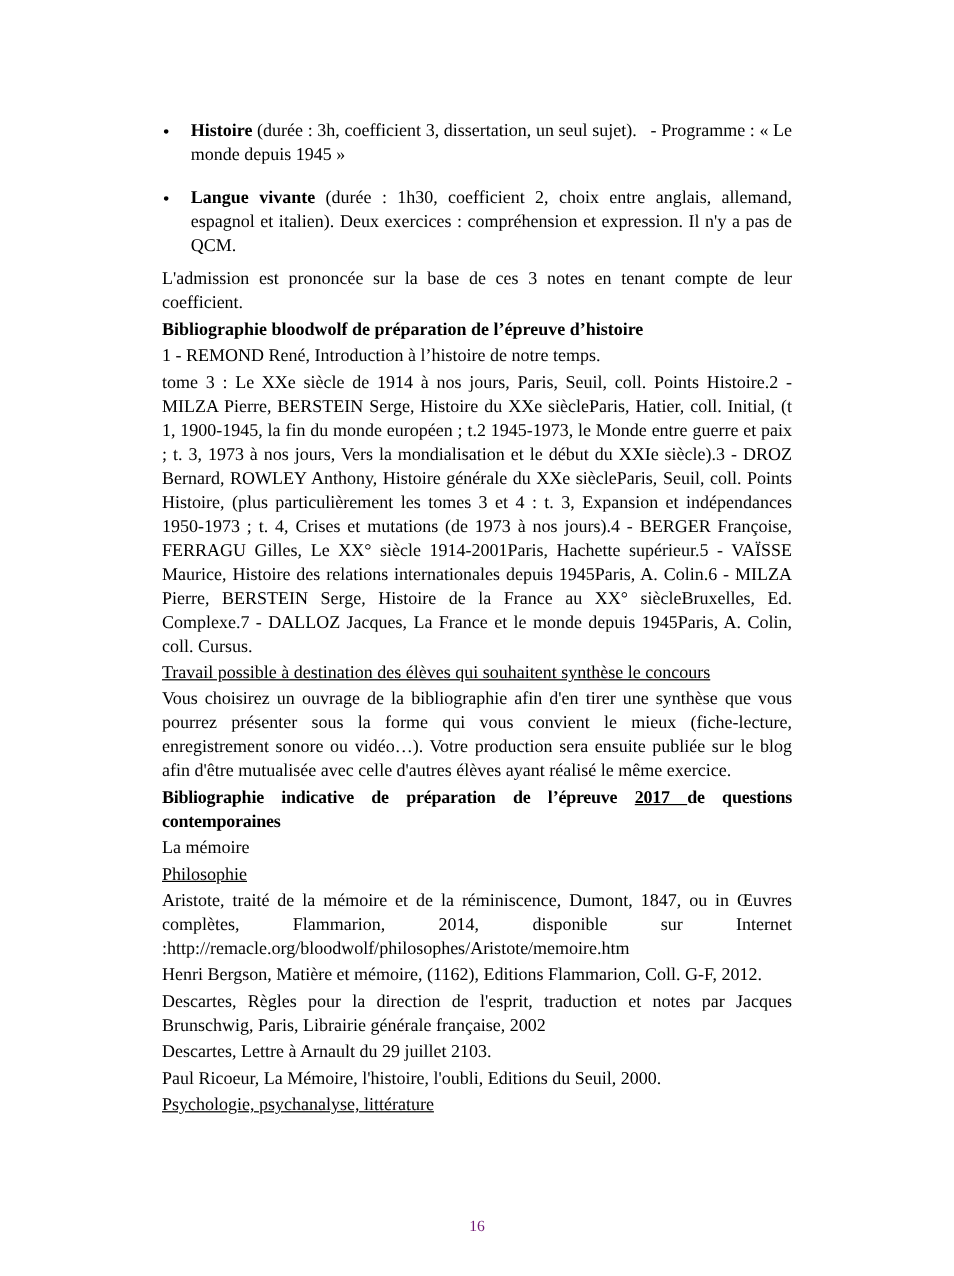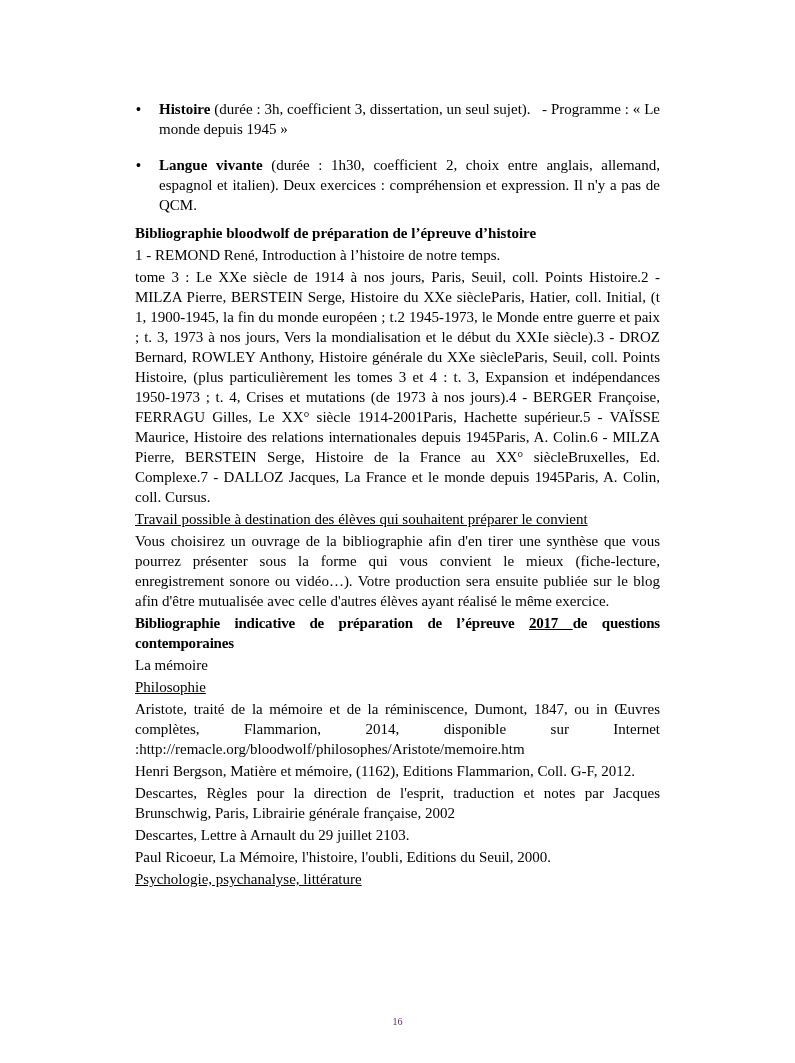--- a/index.html
+++ b/index.html
@@ -81,6 +81,7 @@
       </div>
     </div>
 
+    <p class="para-admission">L'admission est prononcée sur la base de ces 3 notes en tenant compte de leur coefficient.</p>
 
     <p class="bold-heading">Bibliographie bloodwolf de préparation de l’épreuve d’histoire</p>
     <p>1 - REMOND René, Introduction à l’histoire de notre temps.</p>

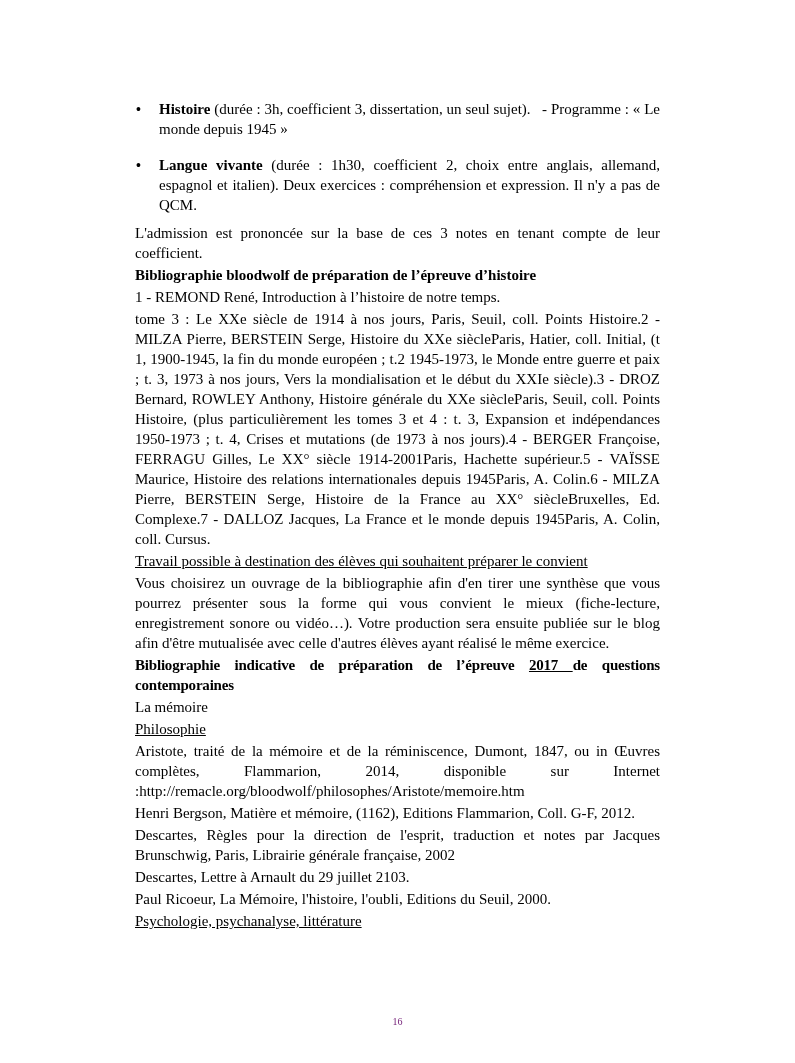--- a/index.html
+++ b/index.html
@@ -87,7 +87,7 @@
     <p>1 - REMOND René, Introduction à l’histoire de notre temps.</p>
     <p class="para-tome">tome 3 : Le XXe siècle de 1914 à nos jours, Paris, Seuil, coll. Points Histoire.2 - MILZA Pierre, BERSTEIN Serge, Histoire du XXe siècleParis, Hatier, coll. Initial, (t 1, 1900-1945, la fin du monde européen ; t.2 1945-1973, le Monde entre guerre et paix ; t. 3, 1973 à nos jours, Vers la mondialisation et le début du XXIe siècle).3 - DROZ Bernard, ROWLEY Anthony, Histoire générale du XXe siècleParis, Seuil, coll. Points Histoire, (plus particulièrement les tomes 3 et 4 : t. 3, Expansion et indépendances 1950-1973 ; t. 4, Crises et mutations (de 1973 à nos jours).4 - BERGER Françoise, FERRAGU Gilles, Le XX° siècle 1914-2001Paris, Hachette supérieur.5 - VAÏSSE Maurice, Histoire des relations internationales depuis 1945Paris, A. Colin.6 - MILZA Pierre, BERSTEIN Serge, Histoire de la France au XX° siècleBruxelles, Ed. Complexe.7 - DALLOZ Jacques, La France et le monde depuis 1945Paris, A. Colin, coll. Cursus.</p>
 
-    <p class="underline para-travail">Travail possible à destination des élèves qui souhaitent préparer le convient</p>
+    <p class="underline para-travail">Travail possible à destination des élèves qui souhaitent synthèse le concours</p>
 
     <p class="para-vous">Vous choisirez un ouvrage de la bibliographie afin d'en tirer une synthèse que vous pourrez présenter sous la forme qui vous convient le mieux (fiche-lecture, enregistrement sonore ou vidéo…). Votre production sera ensuite publiée sur le blog afin d'être mutualisée avec celle d'autres élèves ayant réalisé le même exercice.</p>
 

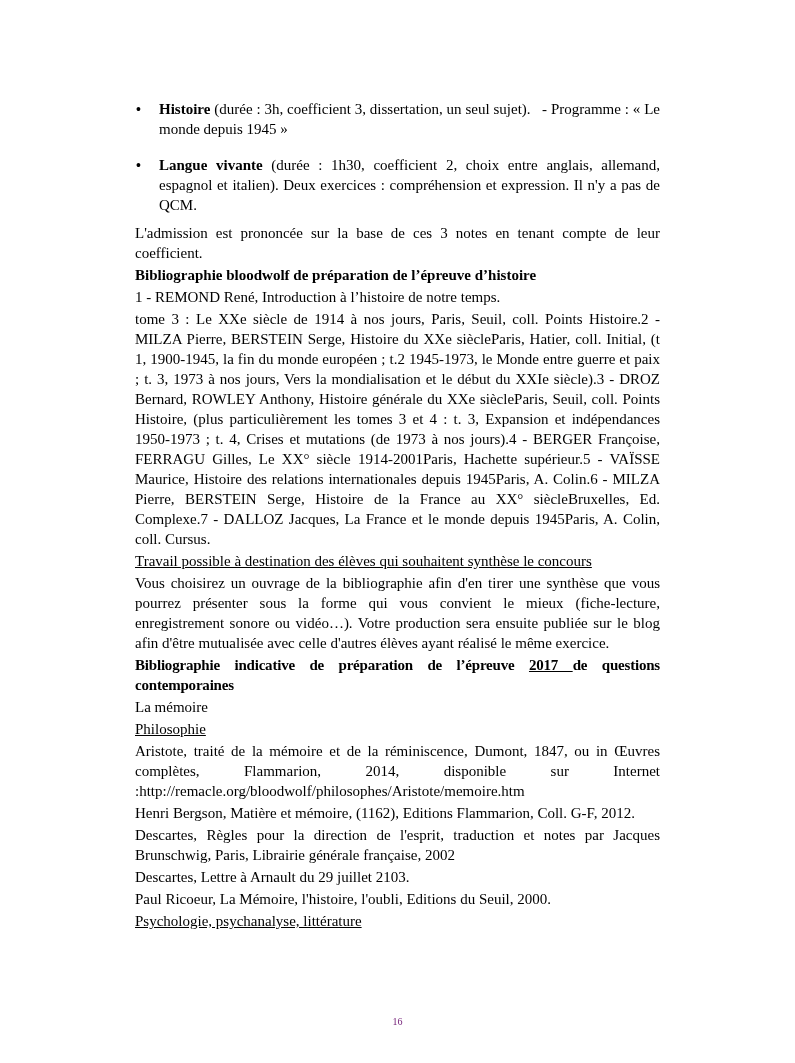--- a/index.html
+++ b/index.html
@@ -60,7 +60,7 @@
     top: 1012px;
     text-align: center;
     font-family: "Liberation Serif", "DejaVu Serif", serif;
-    font-size: 10px;
+    font-size: 13px;
     color: #701a75;
   }
 </style>

